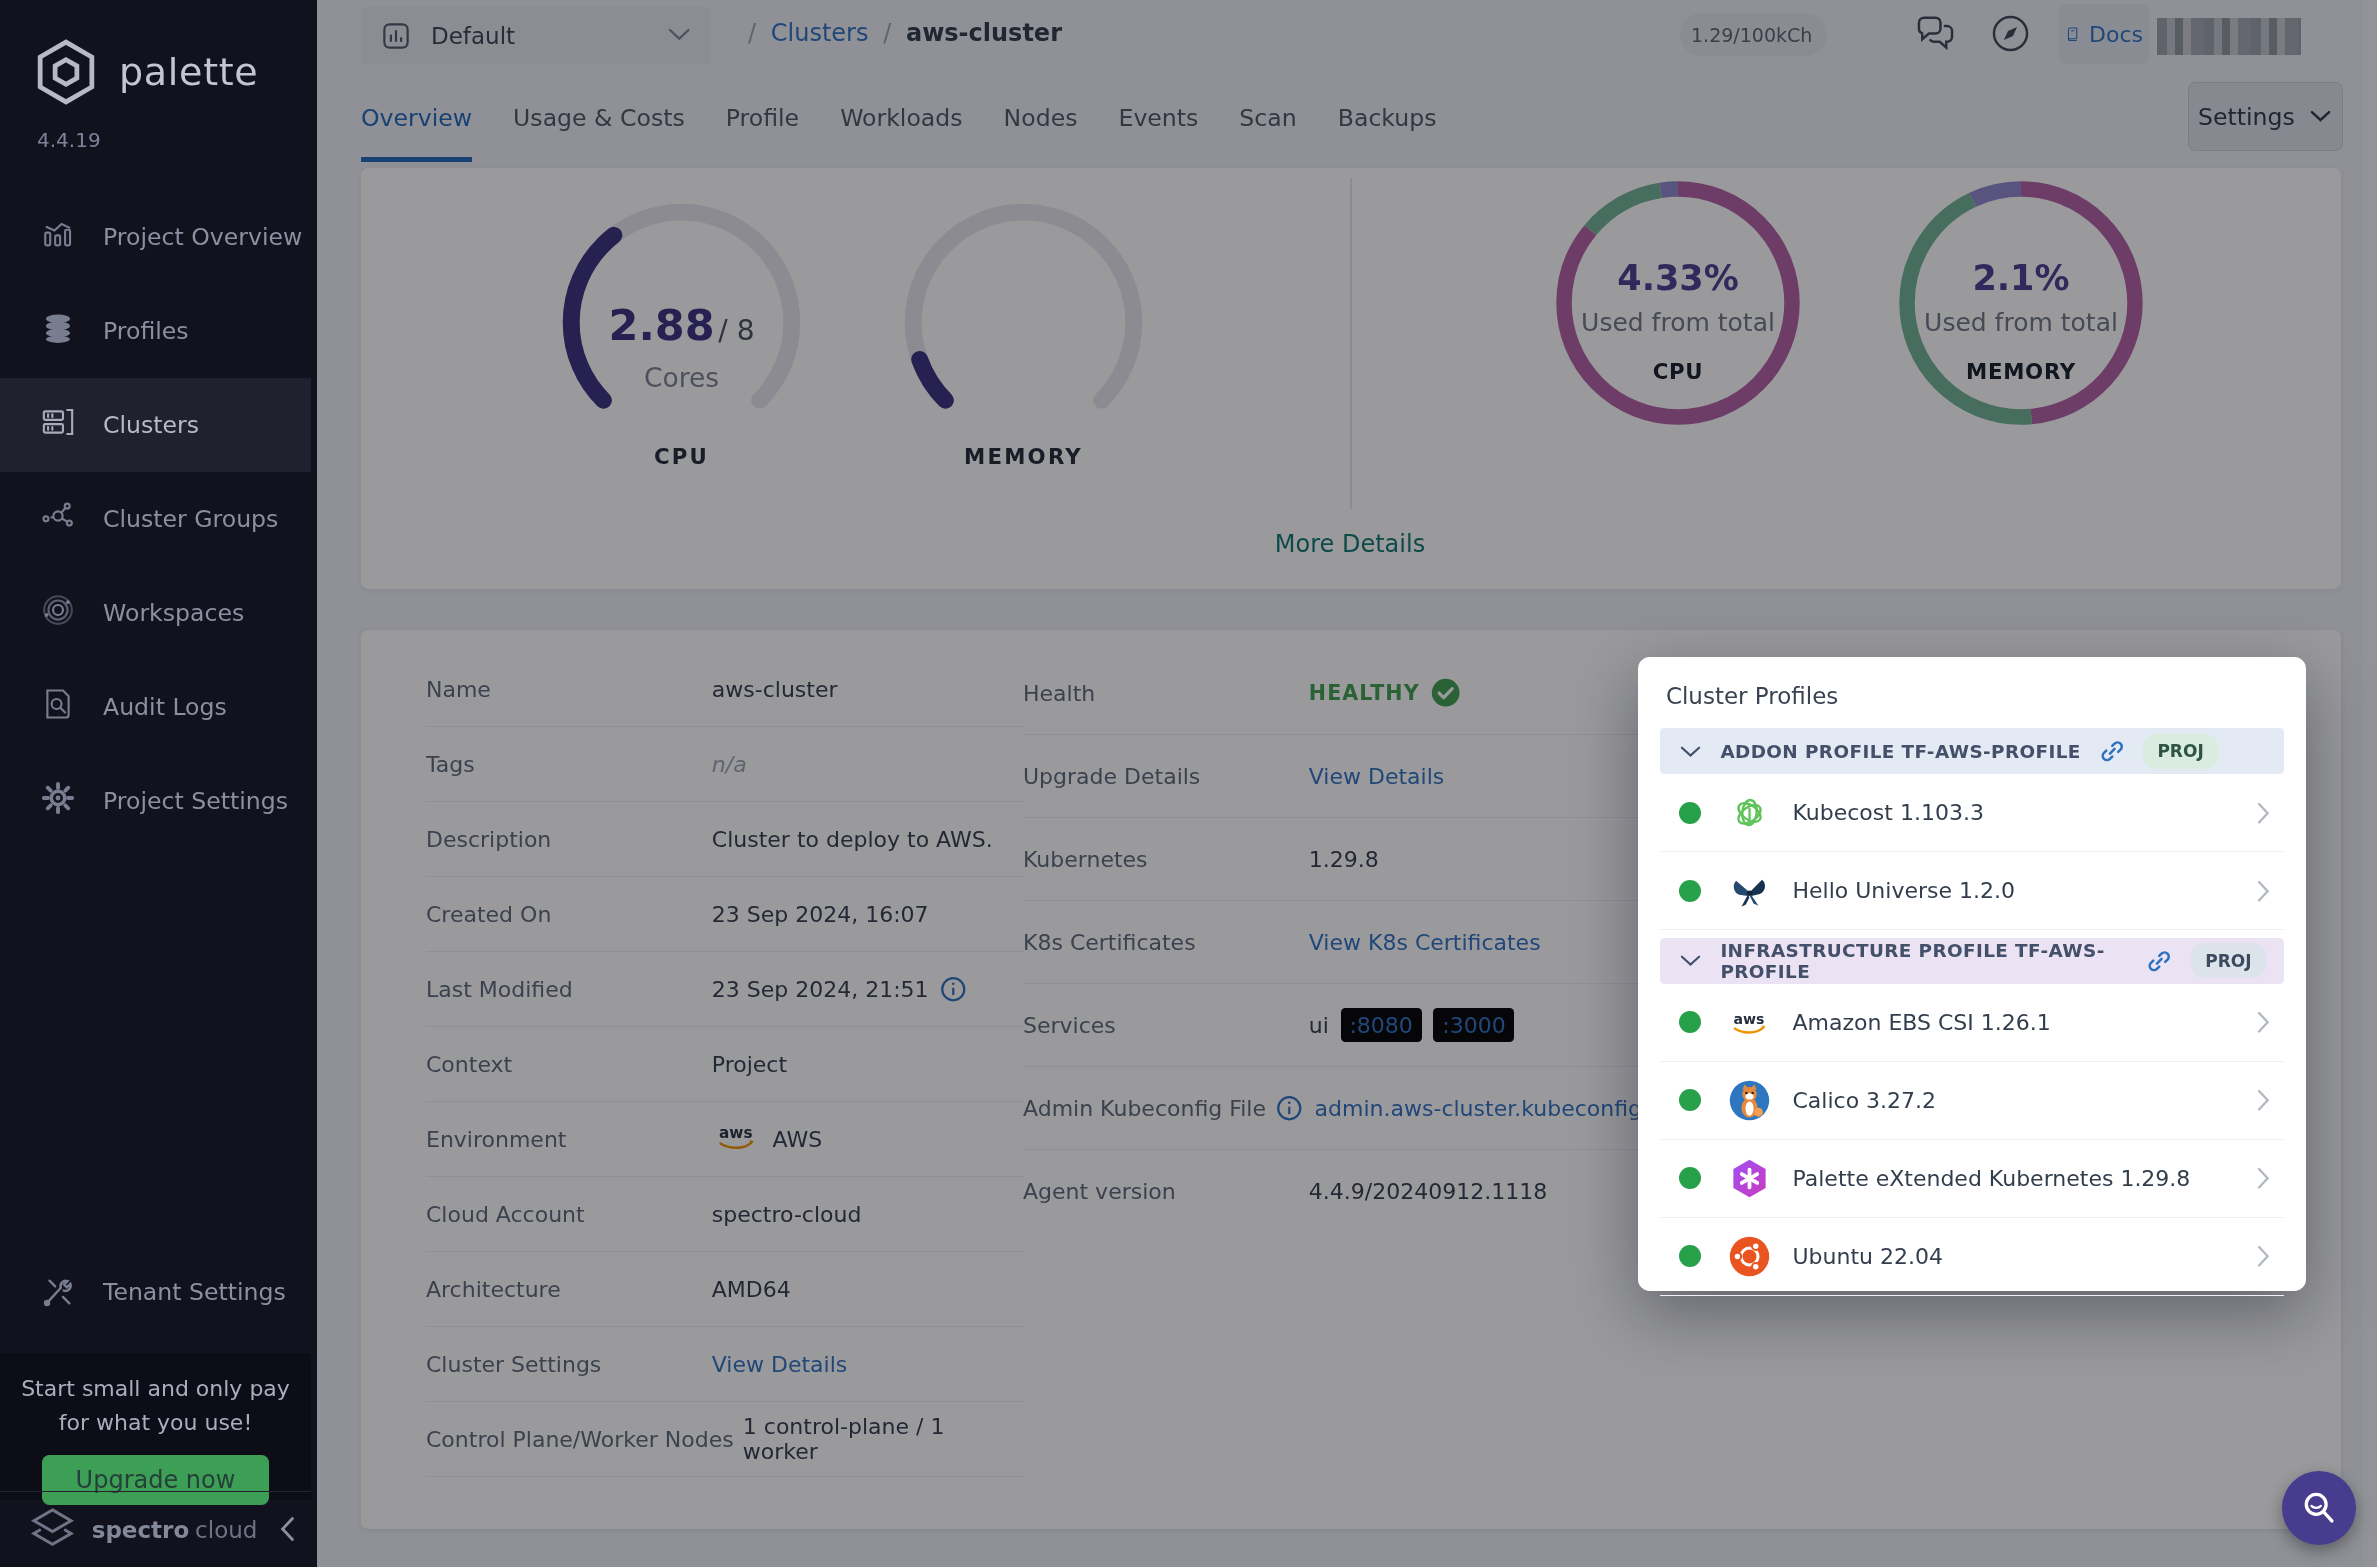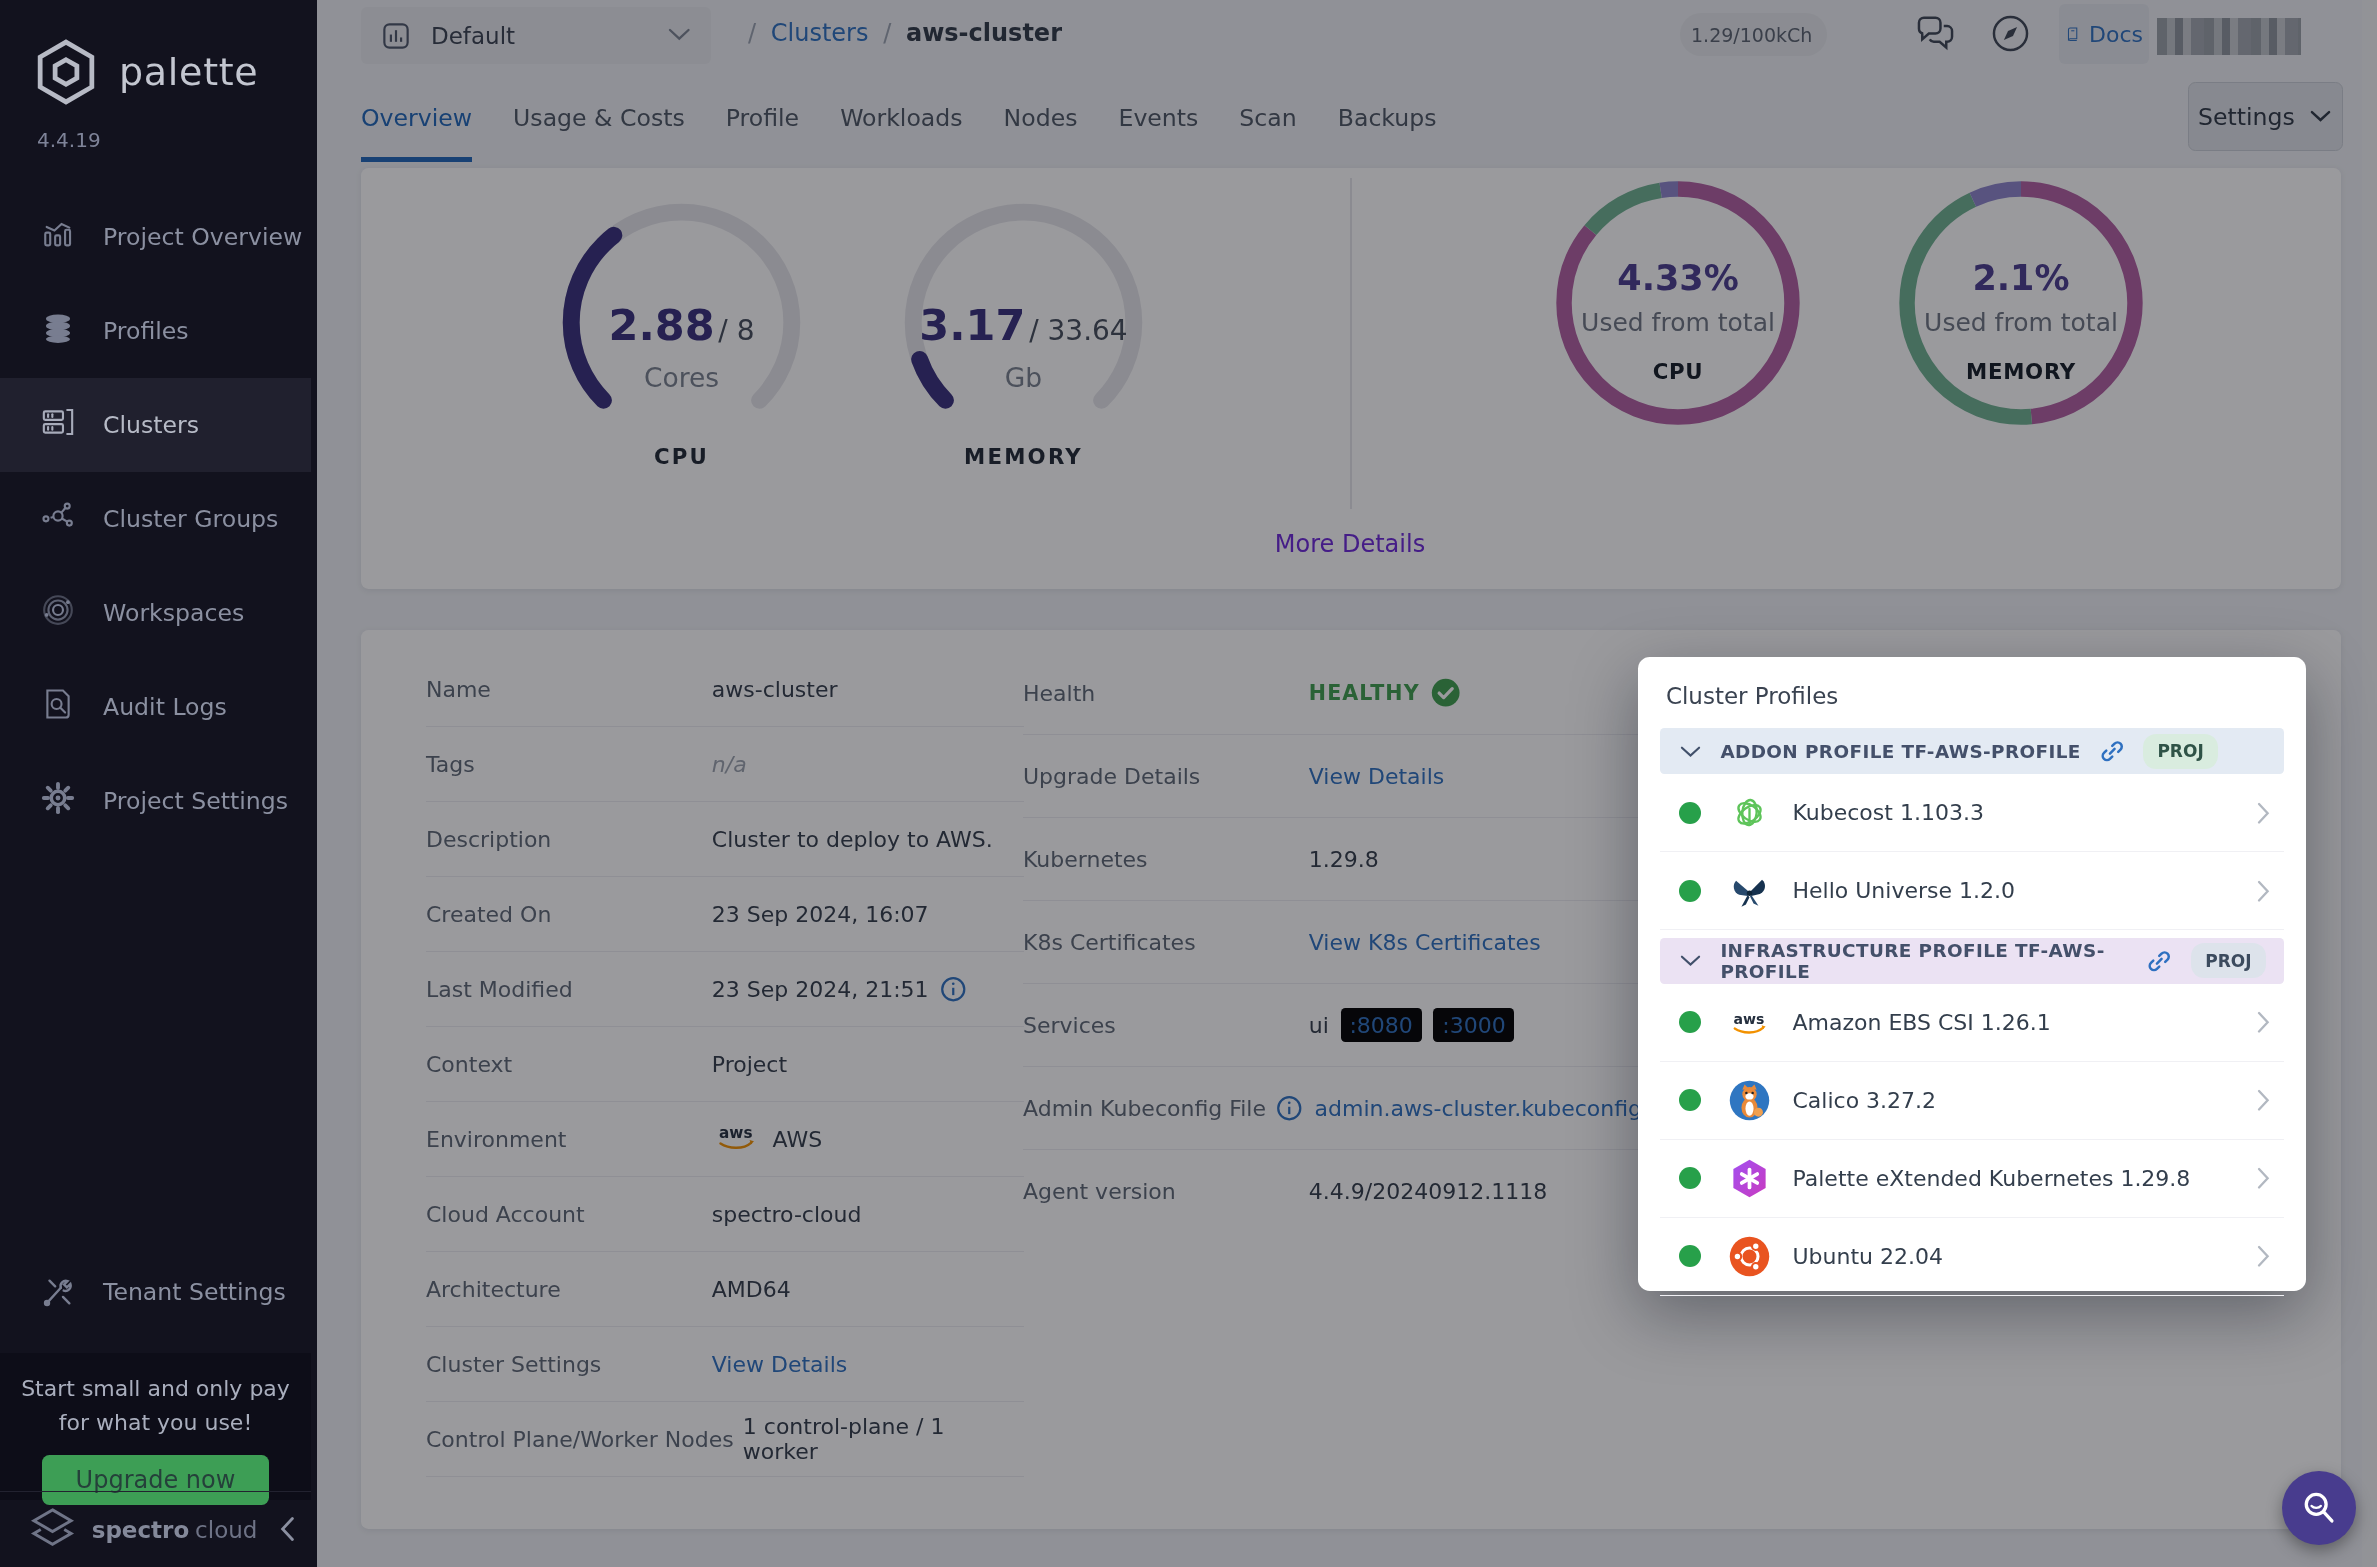--- a/index.html
+++ b/index.html
@@ -359,10 +359,6 @@
     <path d="M103.9 286.1 A150 150 0 1 1 316.1 286.1" fill="none" stroke="#e6e6eb" stroke-width="23" pathLength="100" stroke-linecap="round"></path>
     <path d="M103.9 286.1 A150 150 0 1 1 316.1 286.1" fill="none" stroke="#38307c" stroke-width="23" pathLength="100" stroke-linecap="round" stroke-dasharray="9.4 100"></path>
   </svg>
-            <div class="gauge-text">
-      <div><span class="gauge-value">3.17</span> <span class="gauge-total">/ 33.64</span></div>
-      <div class="gauge-unit">Gb</div>
-    </div>
     <div class="gauge-label">MEMORY</div>
           </div>
         </div>

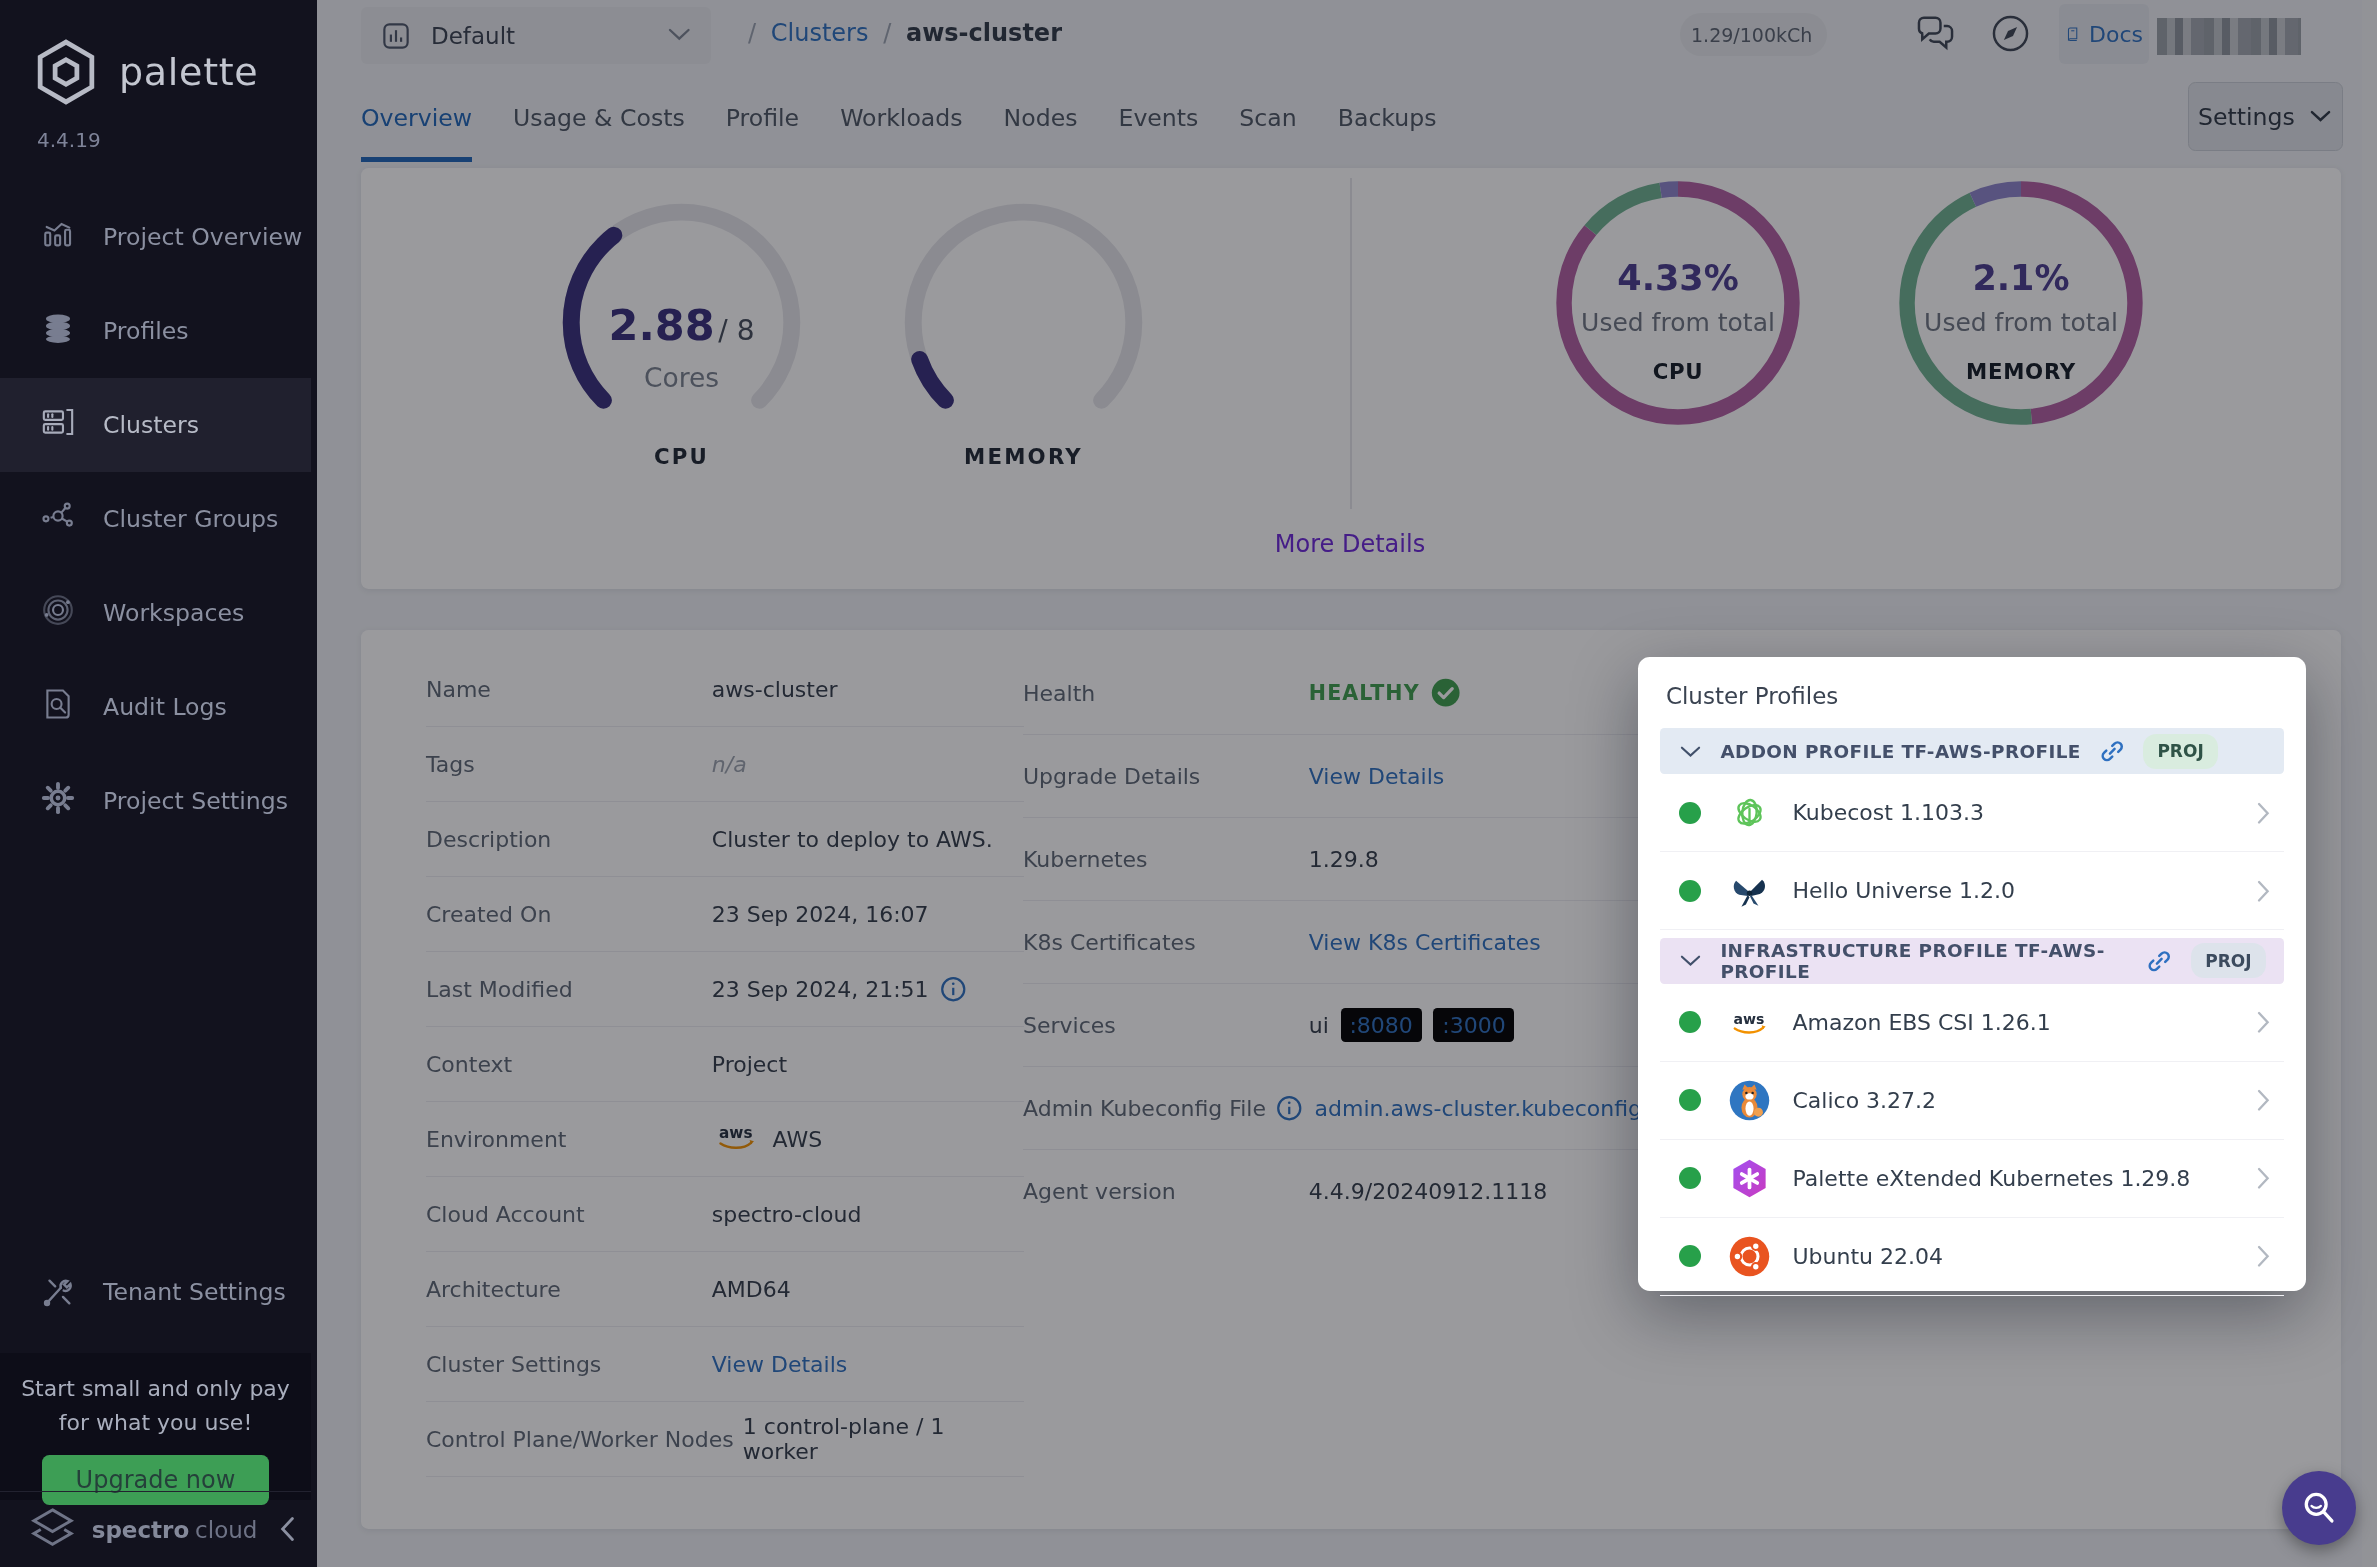--- a/index.html
+++ b/index.html
@@ -90,7 +90,7 @@
   .donut-caption{font-size:25px;color:#6e7683;}
   .donut-label{font-size:21.3px;font-weight:bold;color:#141c27;letter-spacing:0.7px;margin-top:11.8px;}
   .more-details{position:absolute;left:989px;top:361px;transform:translateX(-50%);background:none;border:none;
-                font-size:24px;color:#6d28d9;cursor:pointer;font-family:inherit;}
+                font-size:24px;color:#0f766e;cursor:pointer;font-family:inherit;}
 
   
   .col{position:absolute;}

